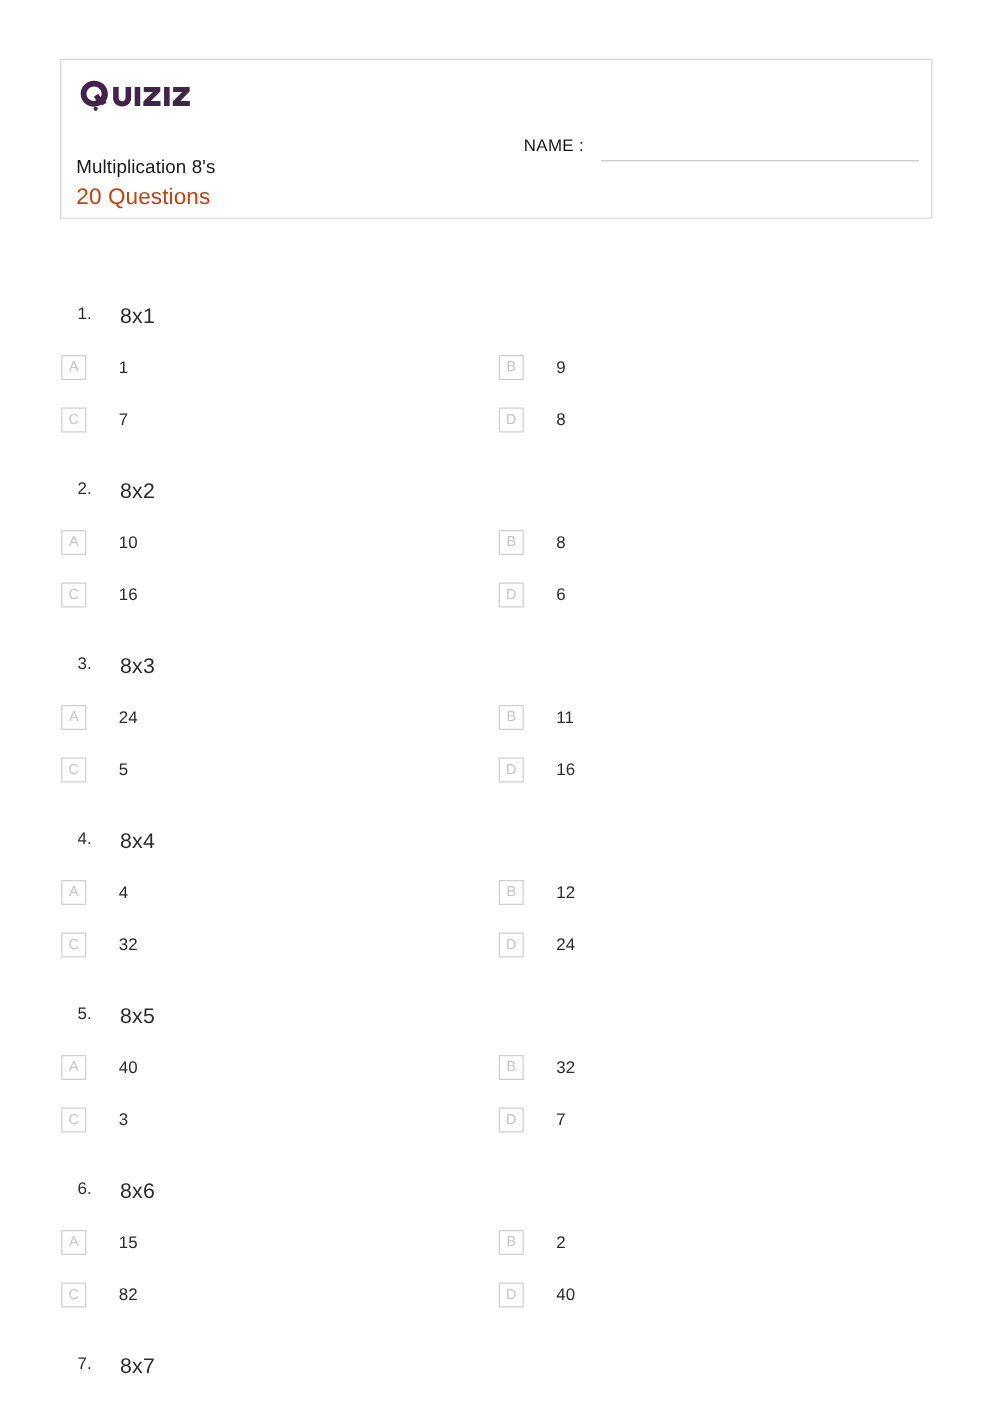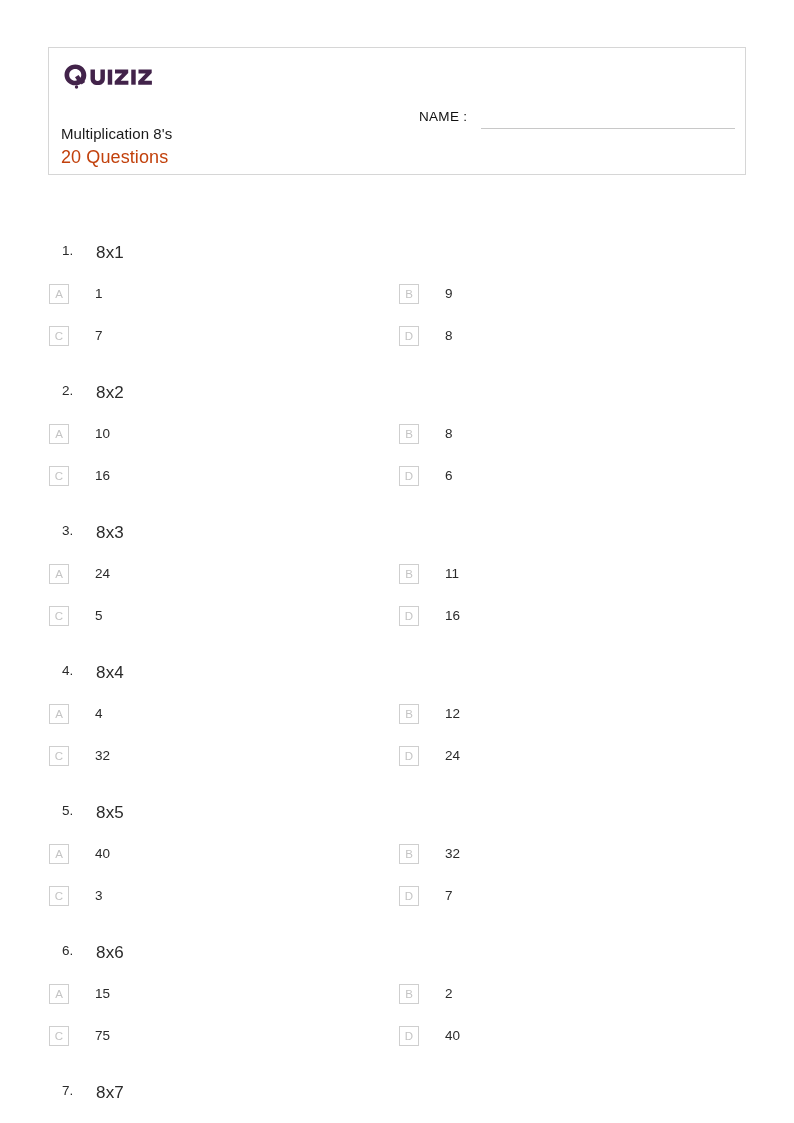--- a/index.html
+++ b/index.html
@@ -381,7 +381,7 @@
           <div class="option-row">
             <div class="option col-left">
               <span class="opt-letter">C</span>
-              <span class="opt-text">75</span>
+              <span class="opt-text">82</span>
             </div>
             <div class="option col-right">
               <span class="opt-letter">D</span>

